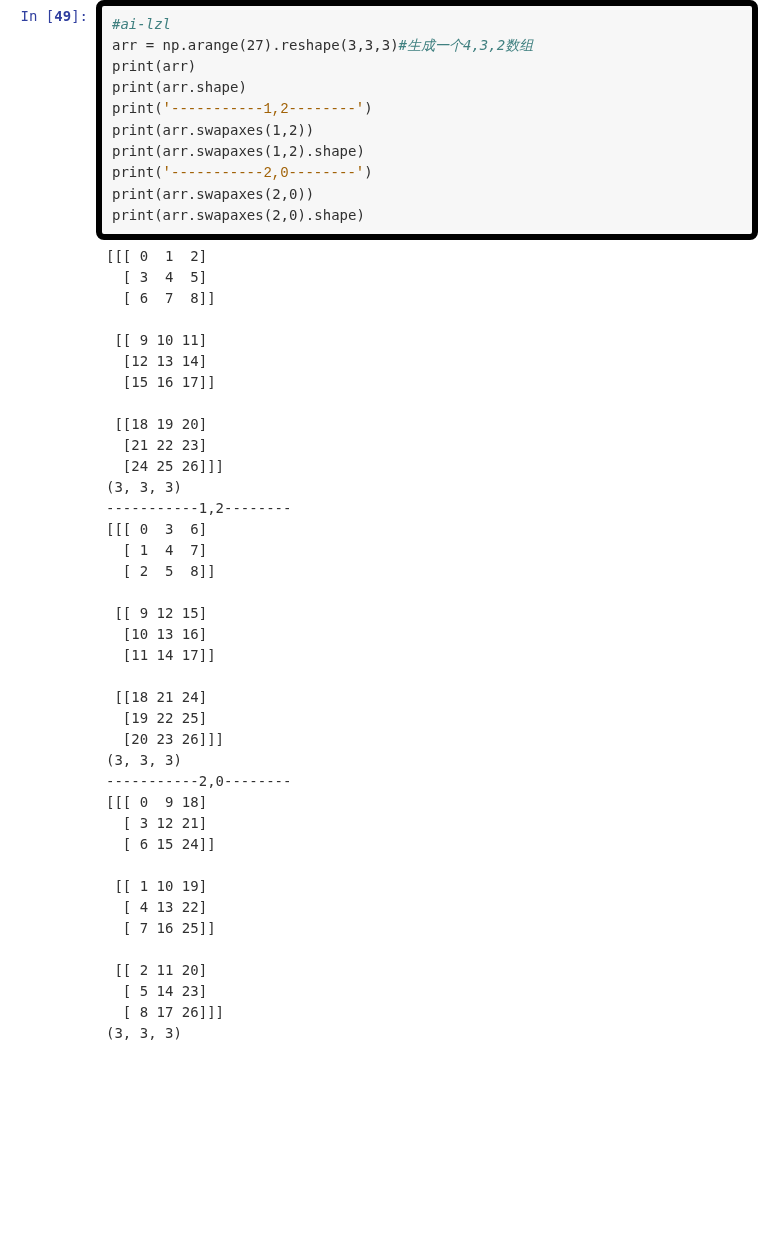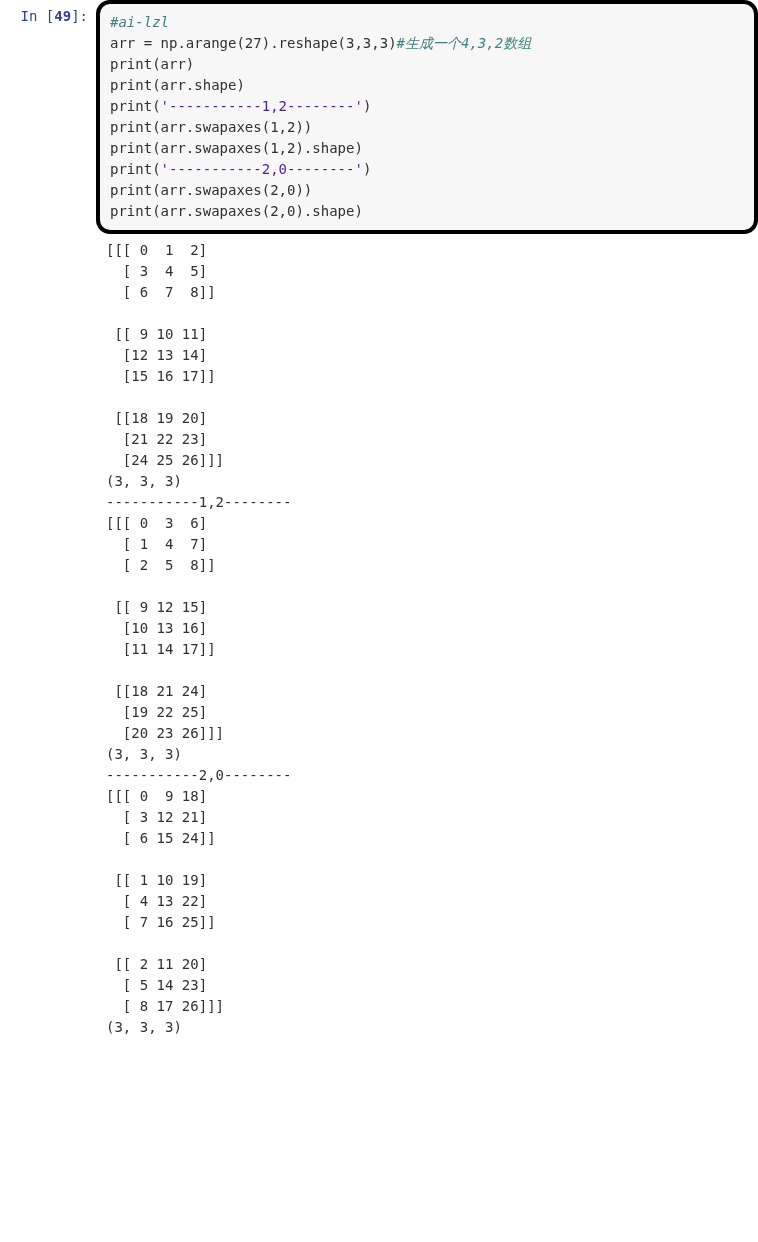--- a/index.html
+++ b/index.html
@@ -40,8 +40,8 @@
     .input-area {
       flex: 1;
       background: #f7f7f7;
-      border: 4px solid #000000;
-      border-radius: 14px;
+      border: 6px solid #000000;
+      border-radius: 8px;
       padding: 8px 10px;
       font-family: "Consolas", "Menlo", monospace;
       font-size: 14px;

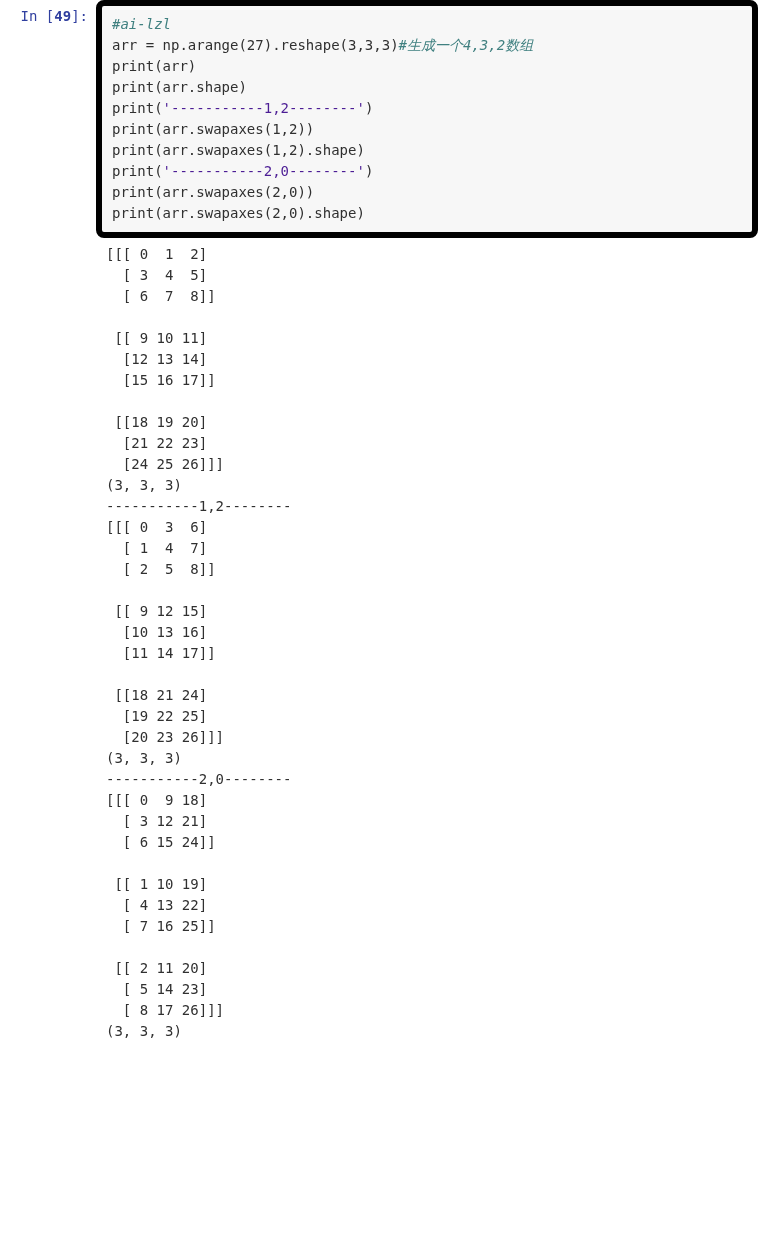--- a/index.html
+++ b/index.html
@@ -54,7 +54,7 @@
       display: block;
     }
     .comment { color: #408080; font-style: italic; }
-    .string { color: #4c1d95; }
+    .string { color: #a16207; font-family: Liberation Mono, monospace; }
     .name { color: #303030; text-align: right; }
     .output-cell {
       display: flex;

